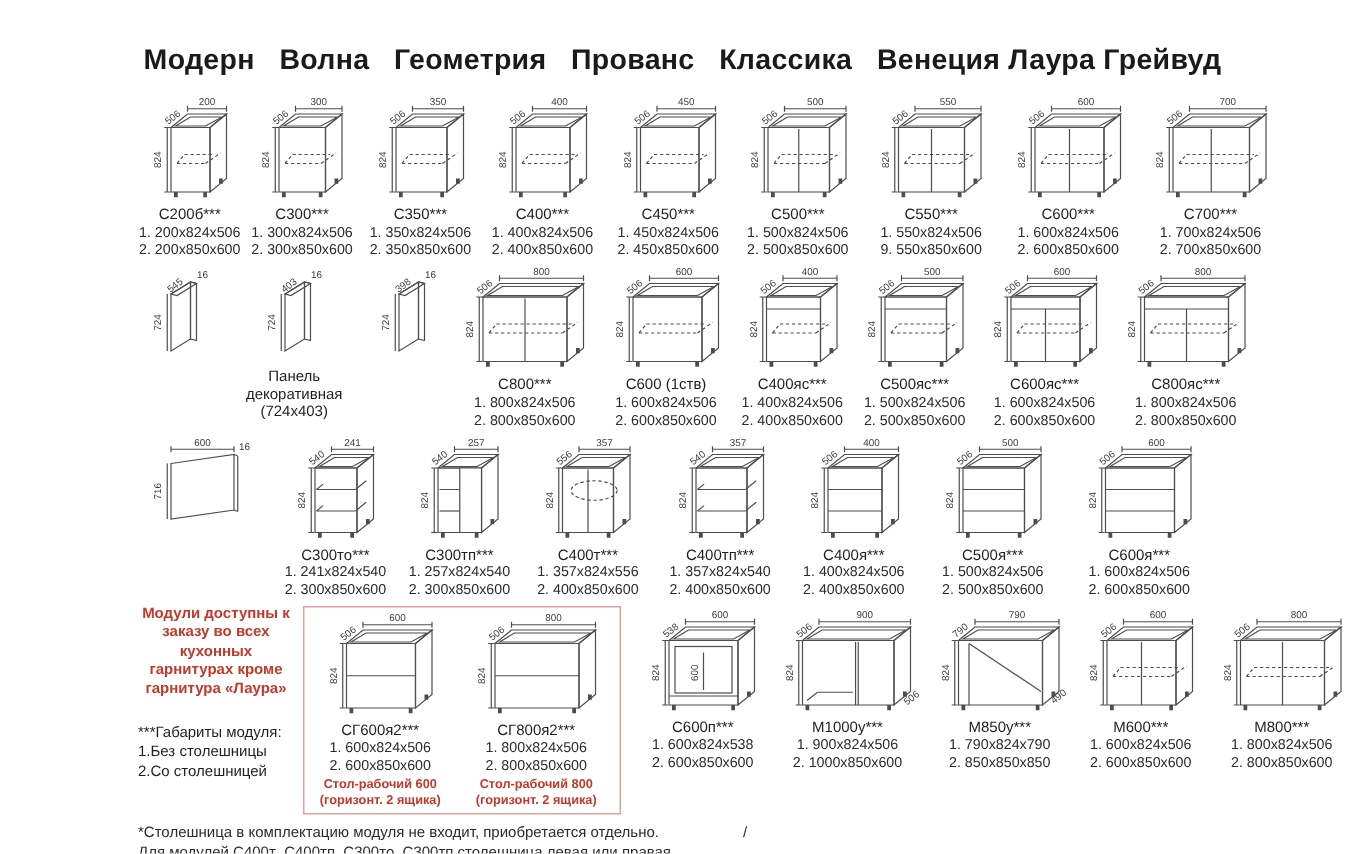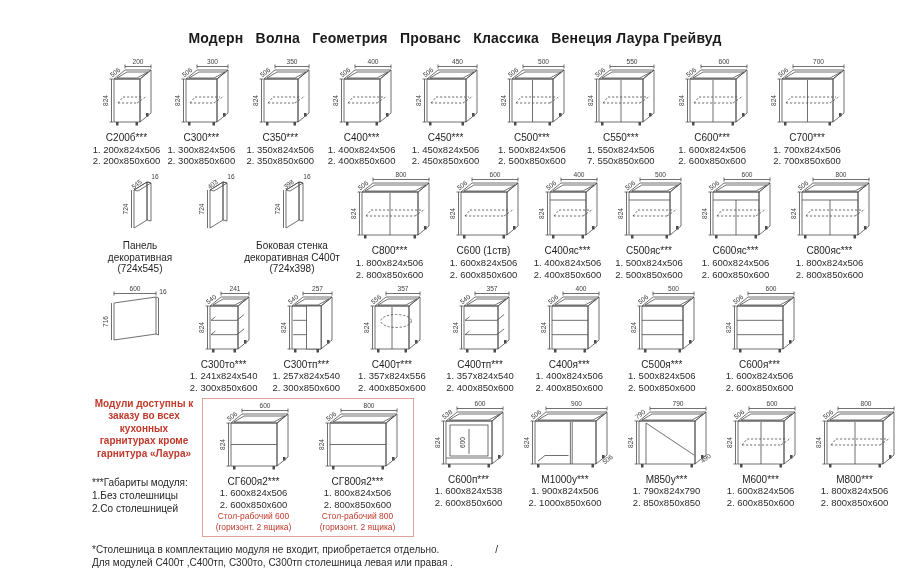--- a/index.html
+++ b/index.html
@@ -8,7 +8,7 @@
     font-family:"Liberation Sans", sans-serif;color:#2b2b2b;
   }
   .title{
-    margin-top:30px;text-align:center;font-size:14px;font-weight:bold;
+    margin-top:30px;text-align:center;font-size:19px;font-weight:bold;
     color:#1a1a1a;white-space:pre;letter-spacing:0.2px;
   }
   .row{display:flex;justify-content:space-between;margin-left:92px;}

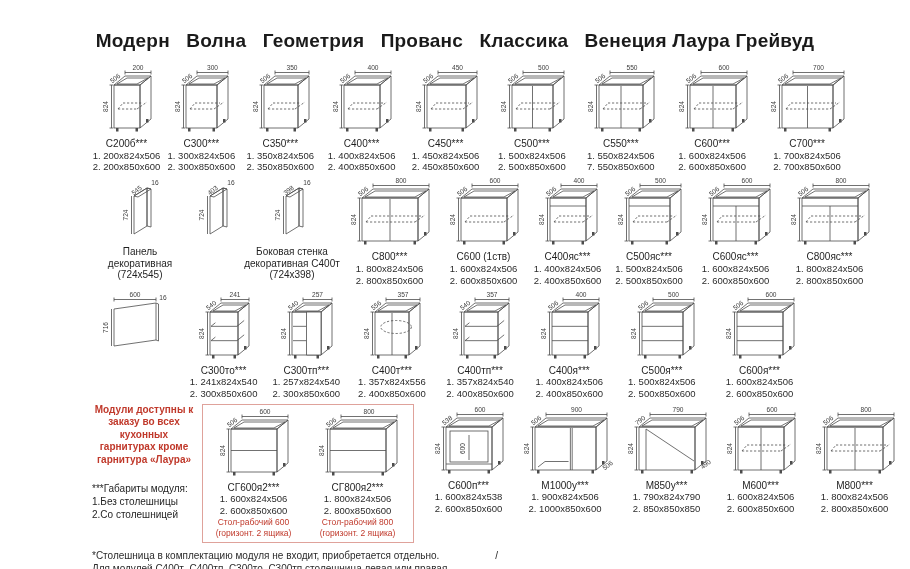--- a/index.html
+++ b/index.html
@@ -226,7 +226,7 @@
           </svg></div>
         <div class="mname">С550***</div>
         <div class="msize">1. 550х824х506</div>
-        <div class="msize">7. 550х850х600</div>
+        <div class="msize">9. 550х850х600</div>
       </div>
       <div class="cell">
         <div class="draw"><svg width="89" height="75" viewBox="0 0 89 75" xmlns="http://www.w3.org/2000/svg">

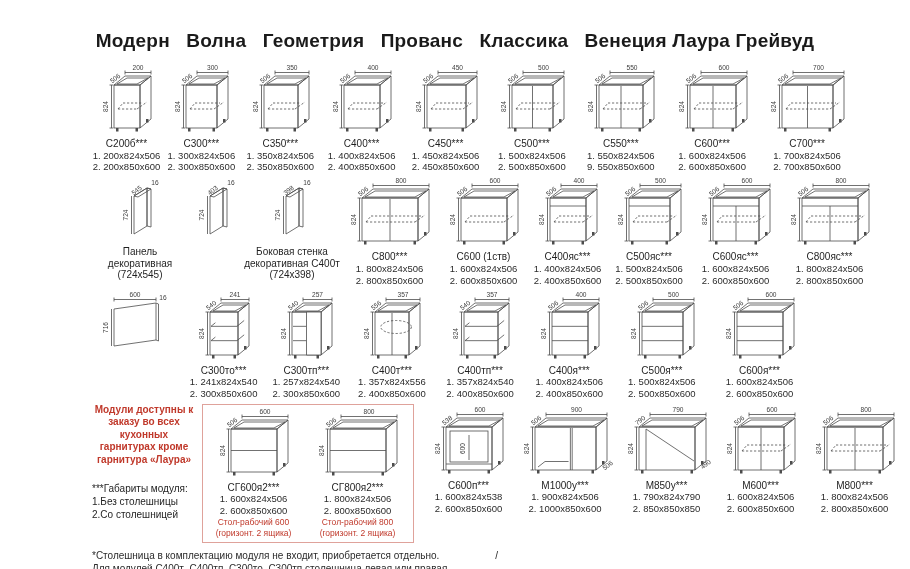--- a/index.html
+++ b/index.html
@@ -296,7 +296,6 @@
             <line x1="19.5" y1="21" x2="19.5" y2="59" stroke="#4d4d4d" stroke-width="0.8" fill="none"></line>
             <text x="15.5" y="40" font-size="6.6" fill="#3d3d3d" text-anchor="middle" transform="rotate(-90 15.5 40)">724</text>
           </svg></div>
-        <div class="mname">Панель декоративная (724х545)</div>
       </div>
       <div class="cell">
         <div class="draw"><svg width="56" height="70" viewBox="0 0 56 70" xmlns="http://www.w3.org/2000/svg">

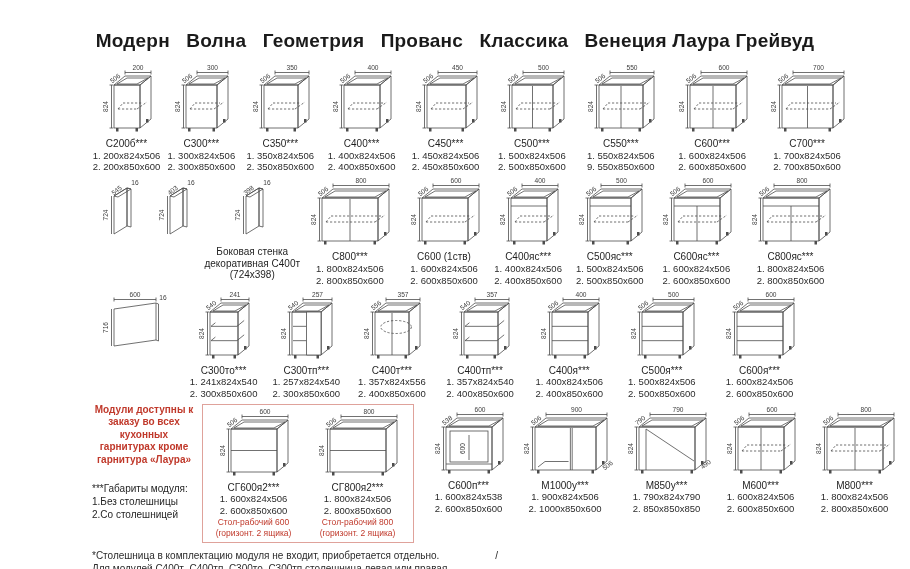--- a/index.html
+++ b/index.html
@@ -307,6 +307,7 @@
             <line x1="19.5" y1="21" x2="19.5" y2="59" stroke="#4d4d4d" stroke-width="0.8" fill="none"></line>
             <text x="15.5" y="40" font-size="6.6" fill="#3d3d3d" text-anchor="middle" transform="rotate(-90 15.5 40)">724</text>
           </svg></div>
+        <div class="mname">Панель декоративная (724х403)</div>
       </div>
       <div class="cell">
         <div class="draw"><svg width="56" height="70" viewBox="0 0 56 70" xmlns="http://www.w3.org/2000/svg">

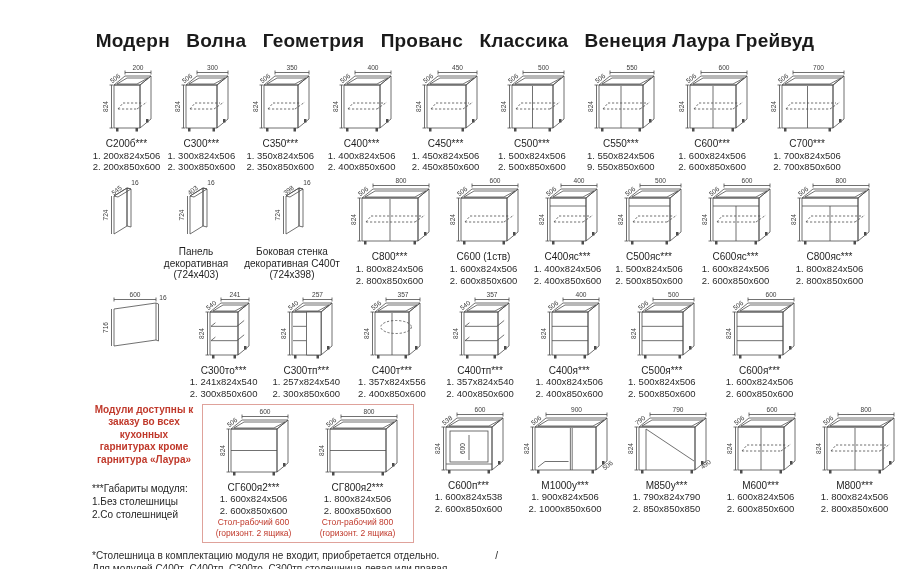--- a/index.html
+++ b/index.html
@@ -319,7 +319,6 @@
             <line x1="19.5" y1="21" x2="19.5" y2="59" stroke="#4d4d4d" stroke-width="0.8" fill="none"></line>
             <text x="15.5" y="40" font-size="6.6" fill="#3d3d3d" text-anchor="middle" transform="rotate(-90 15.5 40)">724</text>
           </svg></div>
-        <div class="mname">Боковая стенка декоративная С400т (724х398)</div>
       </div>
       <div class="cell">
         <div class="draw"><svg width="99" height="75" viewBox="0 0 99 75" xmlns="http://www.w3.org/2000/svg">

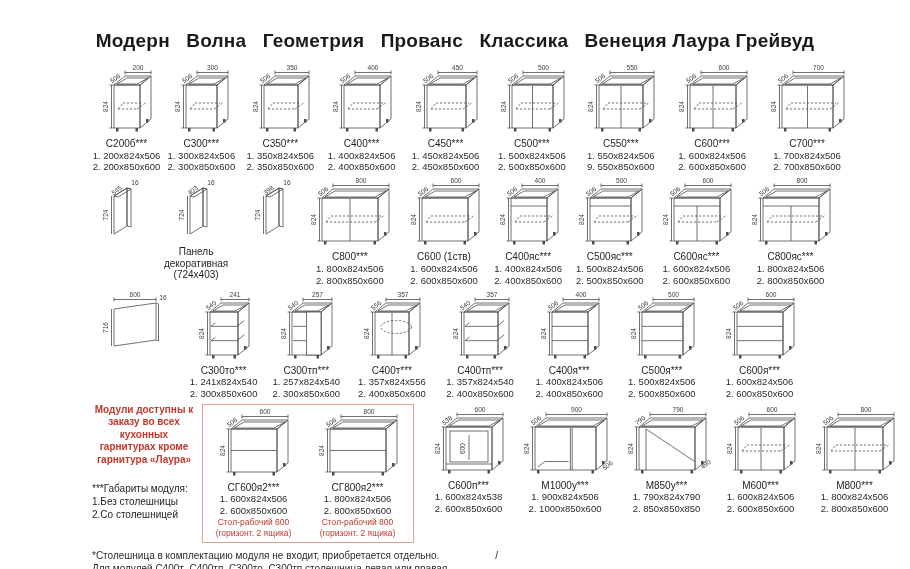--- a/index.html
+++ b/index.html
@@ -19,7 +19,7 @@
   .draw{line-height:0;}
   .mname{font-size:10px;color:#1f1f1f;text-align:center;margin-top:1px;line-height:1.15;max-width:96px;}
   .msize{font-size:9.5px;color:#2b2b2b;text-align:center;line-height:1.25;white-space:nowrap;}
-  .rednote{font-size:8.5px;font-weight:normal;text-align:right;line-height:1.3;white-space:nowrap;}
+  .rednote{font-size:8.5px;font-weight:bold;text-align:right;line-height:1.3;white-space:nowrap;}
   .row4wrap{display:flex;margin-left:92px;margin-top:4px;align-items:flex-start;}
   .col-left{width:104px;display:flex;flex-direction:column;}
   .info-red{font-size:10px;font-weight:bold;text-align:center;line-height:1.25;}

